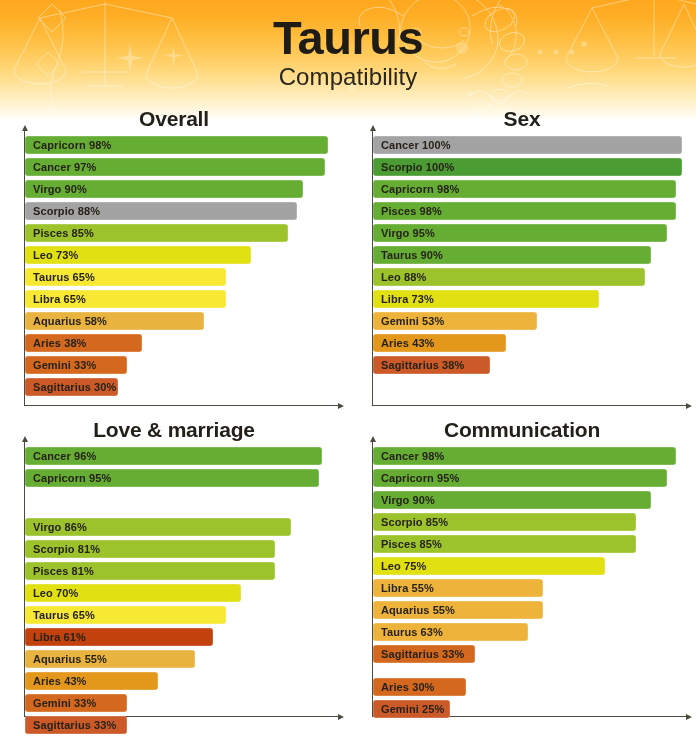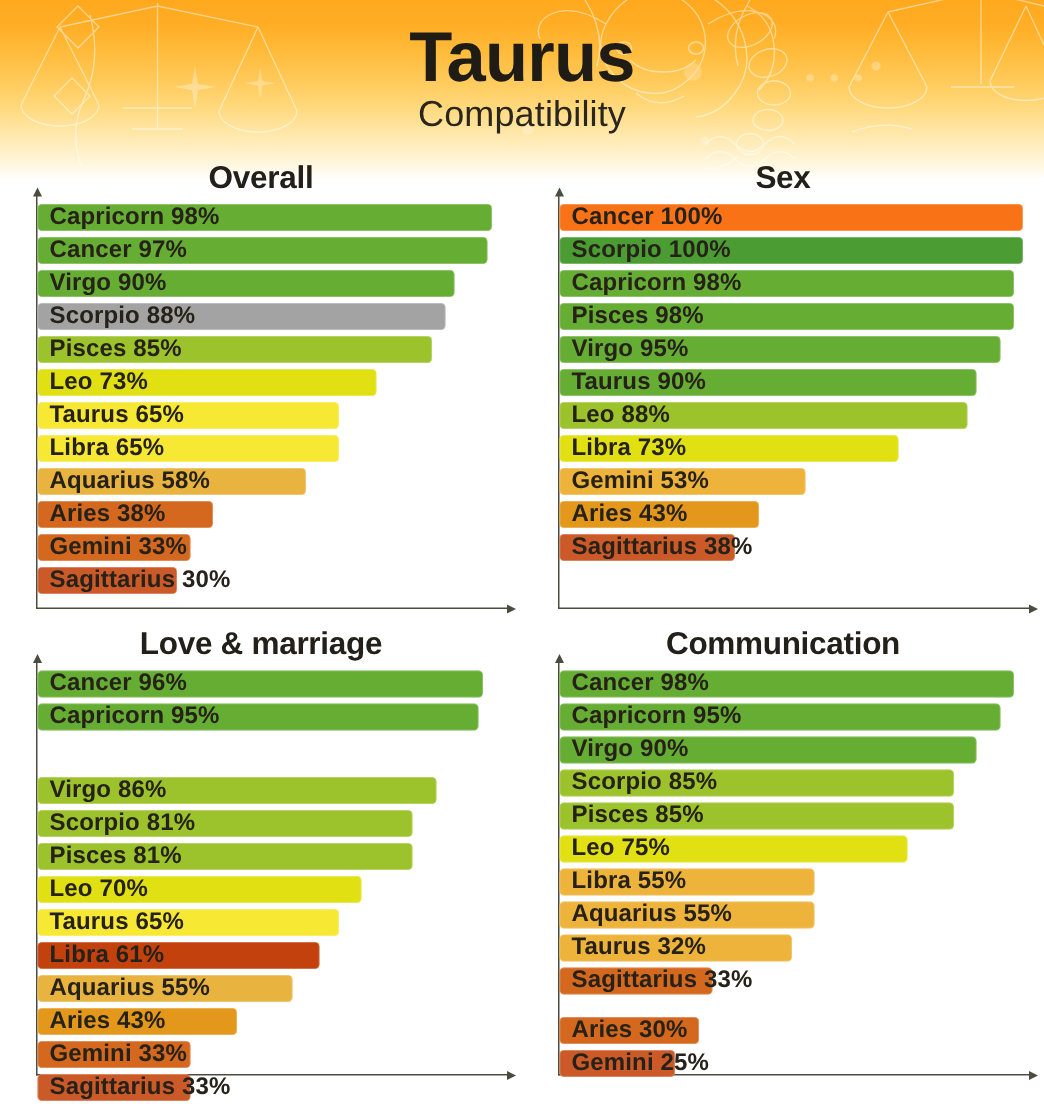--- a/index.html
+++ b/index.html
@@ -99,7 +99,7 @@
     position: absolute;
     left: 8px; top: 0;
     height: 18px; line-height: 18px;
-    font-size: 16px; font-weight: 700; color: #262219;
+    font-size: 11px; font-weight: 700; color: #262219;
     white-space: nowrap;
     letter-spacing: 0.1px;
   }

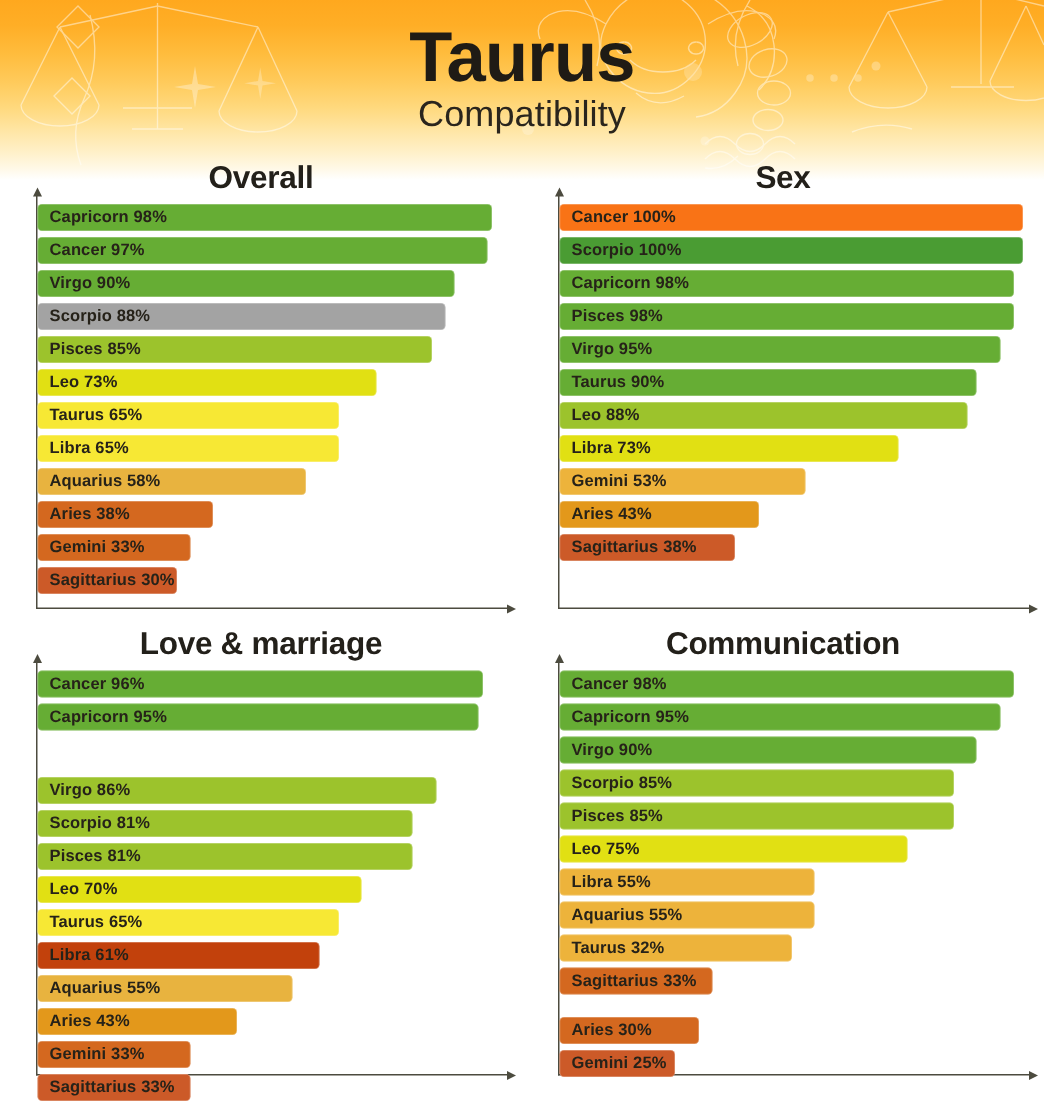--- a/index.html
+++ b/index.html
@@ -233,7 +233,7 @@
         <div class="axis-x"></div>
         <div class="bars">
             <div class="bar-row">
-              <div class="bar" style="width: 100%; background: #f97316; padding-left: 16px;">
+              <div class="bar" style="width: 100%; background: #a3a3a3; padding-left: 16px;">
                 <div class="bar-label">Cancer 100%</div>
               </div>
             </div>

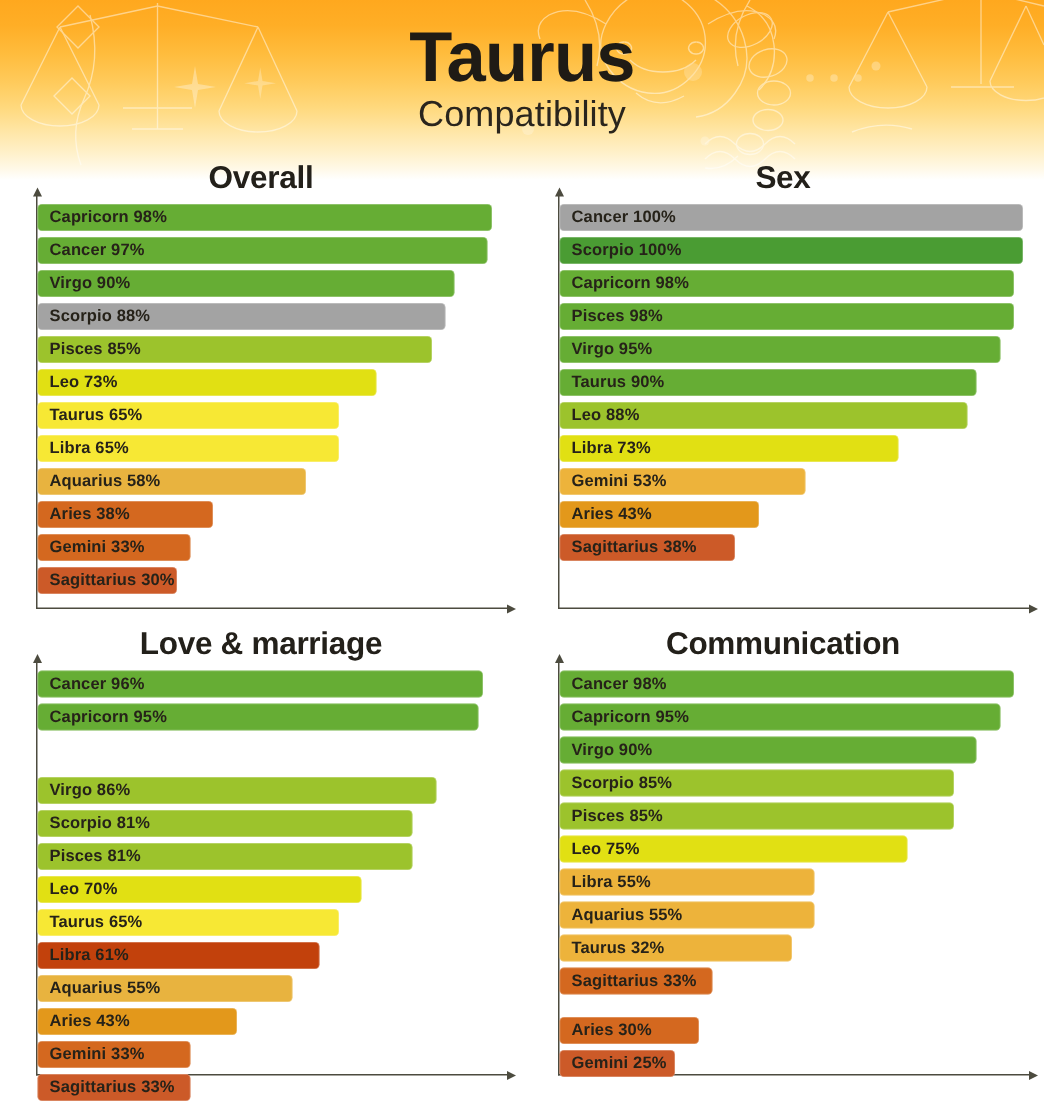--- a/index.html
+++ b/index.html
@@ -409,7 +409,7 @@
             </div>
             <div class="bar-row">
               <div class="bar" style="width: 50%; background: rgb(237, 179, 59);">
-                <div class="bar-label">Taurus 32%</div>
+                <div class="bar-label">Taurus 63%</div>
               </div>
             </div>
             <div class="bar-row">

